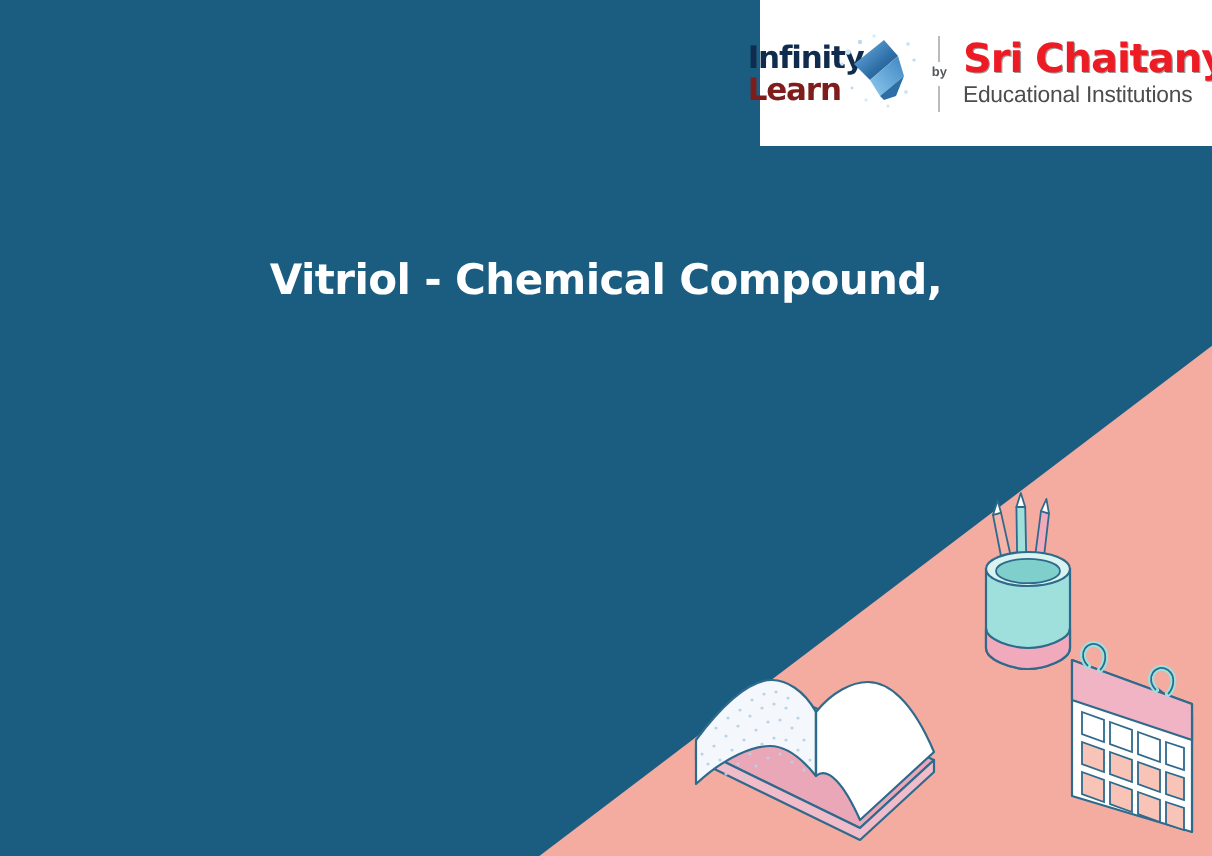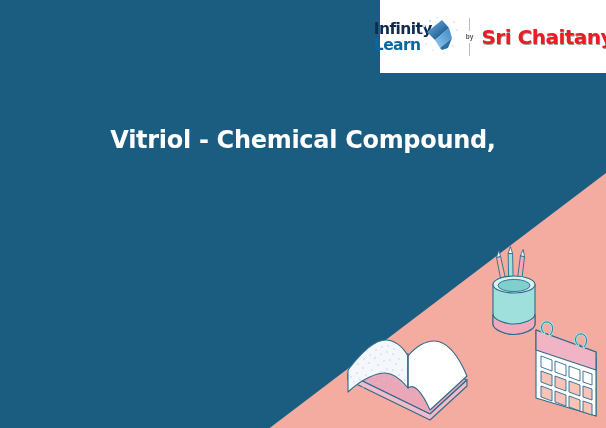--- a/index.html
+++ b/index.html
@@ -73,7 +73,7 @@
     font-size: 15.5px;
     letter-spacing: -0.6px;
     line-height: 16px;
-    color: #0369a1;
+    color: #7f1d1d;
   }
   .il-arrow {
     position: absolute;

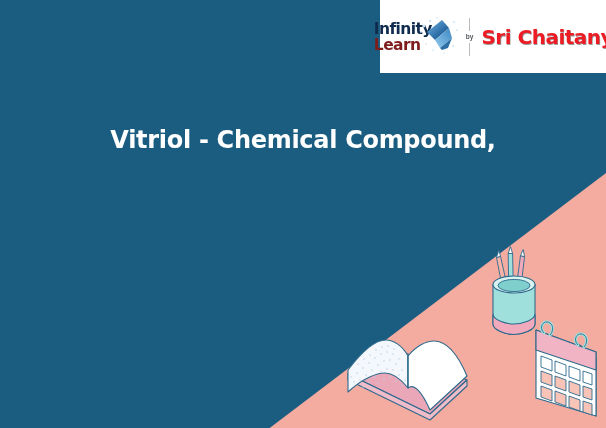--- a/index.html
+++ b/index.html
@@ -210,6 +210,7 @@
 
     <div class="sc-logo">
       <div class="sc-title">Sri Chaitanya</div>
+      <div class="sc-sub">Educational Institutions</div>
     </div>
 
   </div>

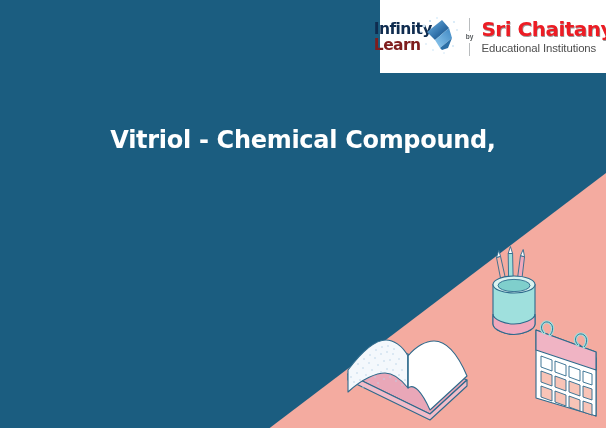--- a/index.html
+++ b/index.html
@@ -144,7 +144,7 @@
   .title-line {
     font-family: "DejaVu Sans", sans-serif;
     font-weight: bold;
-    font-size: 24px;
+    font-size: 21px;
     line-height: 44px;
     letter-spacing: -0.3px;
     color: #ffffff;

